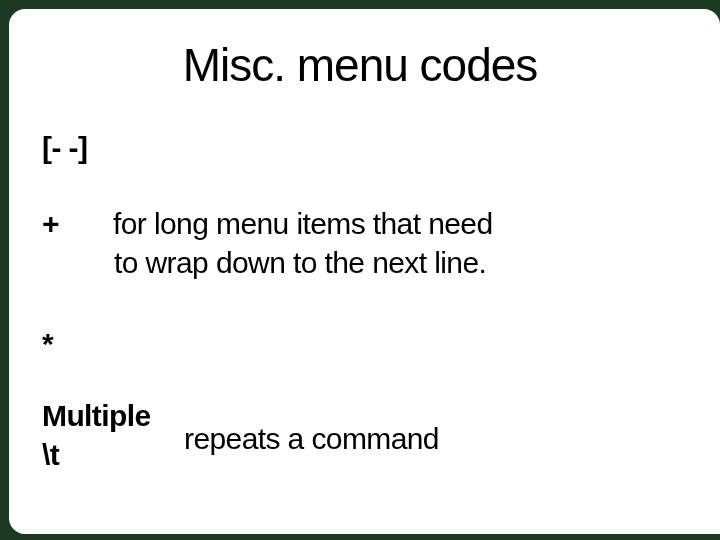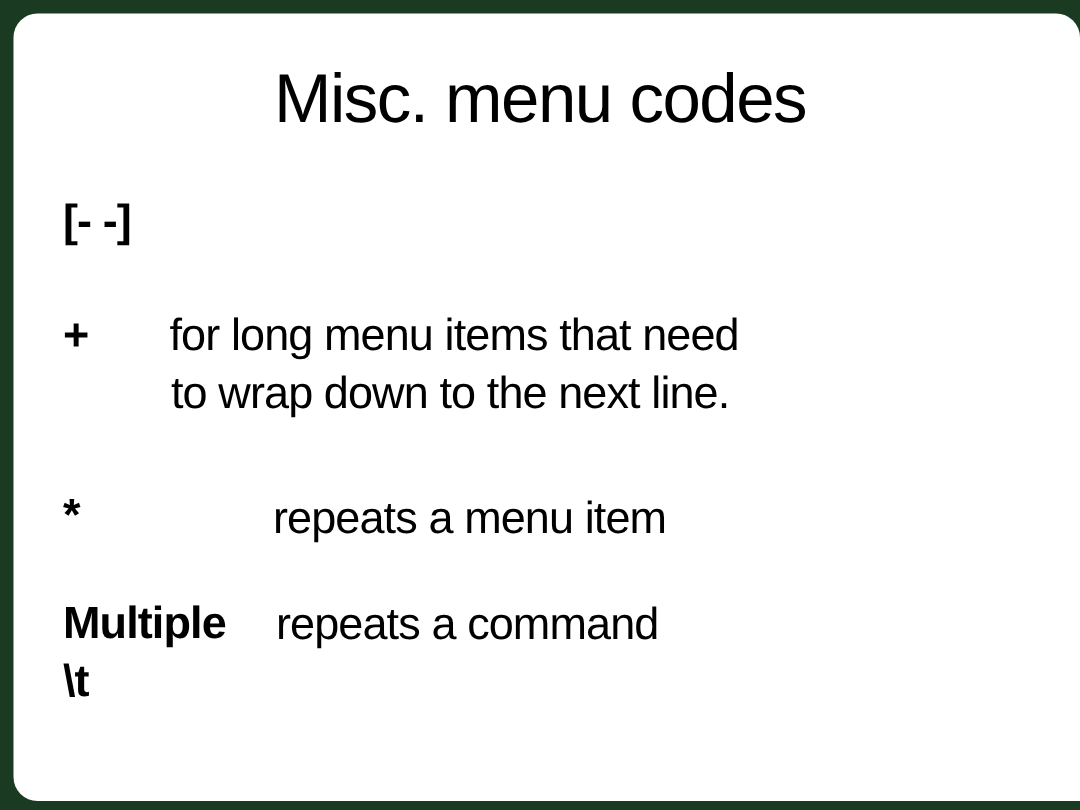--- a/index.html
+++ b/index.html
@@ -54,7 +54,6 @@
   <span class="line" style="left:114px;top:244px">to wrap down to the next line.</span>
 
   <span class="line code" style="left:42px;top:325px">*</span>
-  <span class="line" style="left:182px;top:327px">repeats a menu item</span>
 
   <span class="line code" style="left:42px;top:397px">Multiple</span>
   <span class="line" style="left:184px;top:398px">repeats a command</span>

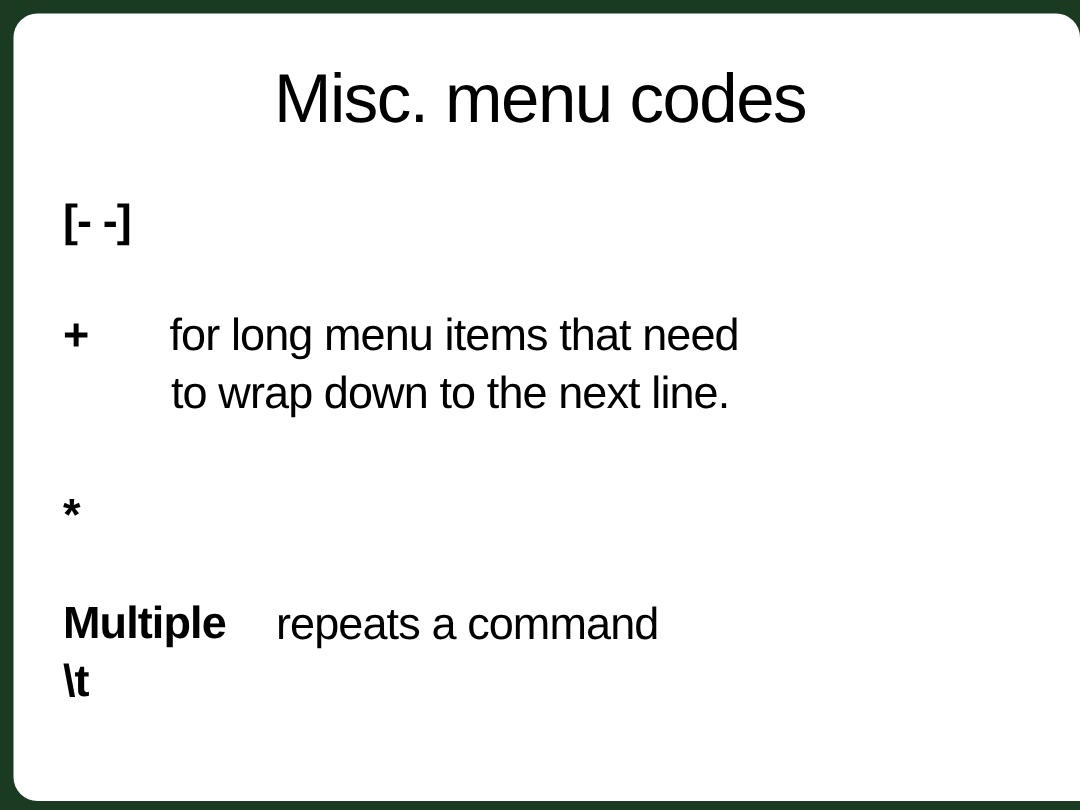--- a/index.html
+++ b/index.html
@@ -56,7 +56,7 @@
   <span class="line code" style="left:42px;top:325px">*</span>
 
   <span class="line code" style="left:42px;top:397px">Multiple</span>
-  <span class="line" style="left:184px;top:398px">repeats a command</span>
+  <span class="line" style="left:184px;top:420px">repeats a command</span>
   <span class="line code" style="left:42px;top:436px">\t</span>
 
 </div>

